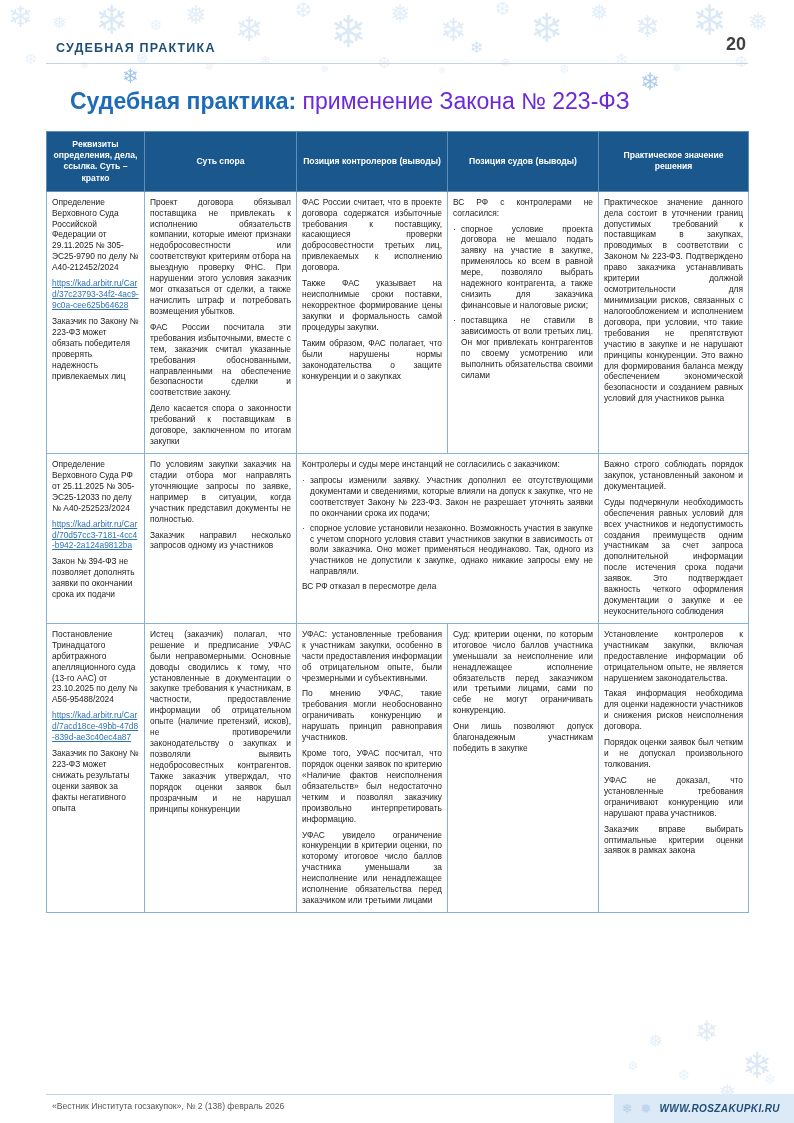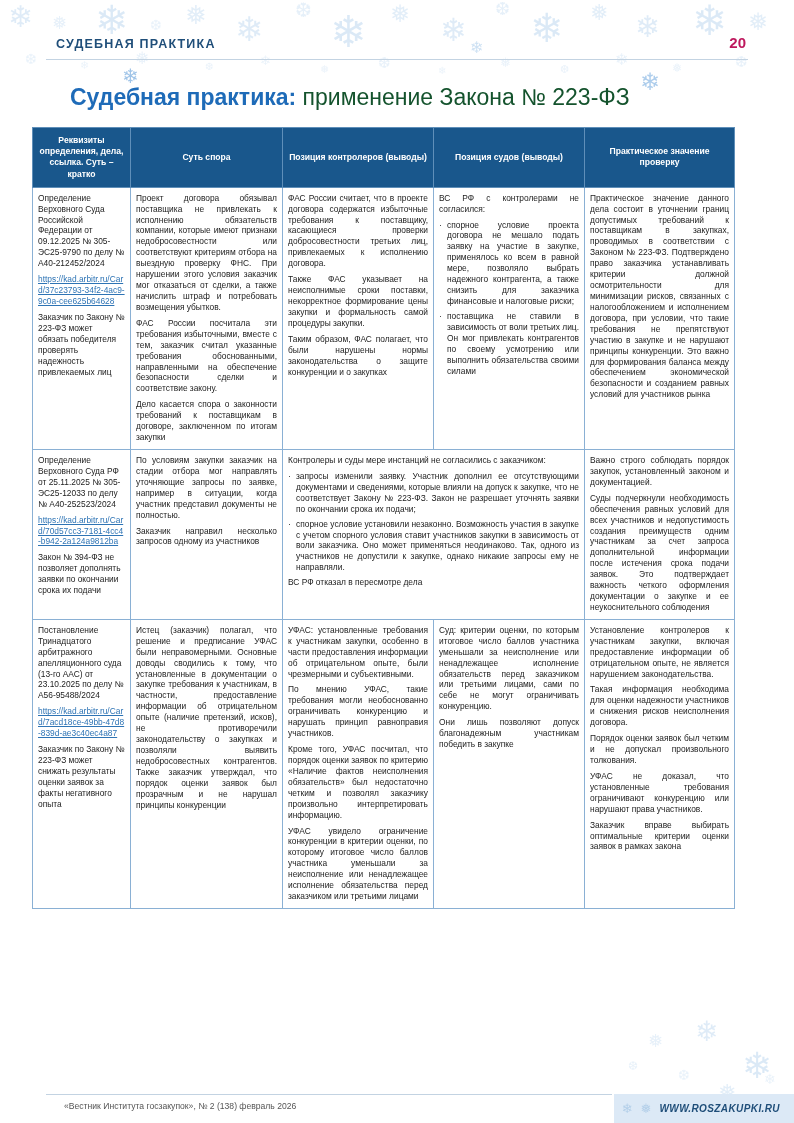--- a/index.html
+++ b/index.html
@@ -19,7 +19,7 @@
     display:flex; justify-content:space-between; align-items:flex-end;
   }
   .kicker { font-size:12.5px; font-weight:bold; letter-spacing:1.2px; color:#1f4e79; }
-  .pagenum { font-size:15px; font-weight:bold; color:#be185d; }
+  .pagenum { font-size:18px; font-weight:bold; color:#404040; }
 
   .title { margin:24px 46px 16px 70px; font-size:23px; font-weight:normal; }
   .title-bold { color:#1e6bb8; font-weight:bold; }

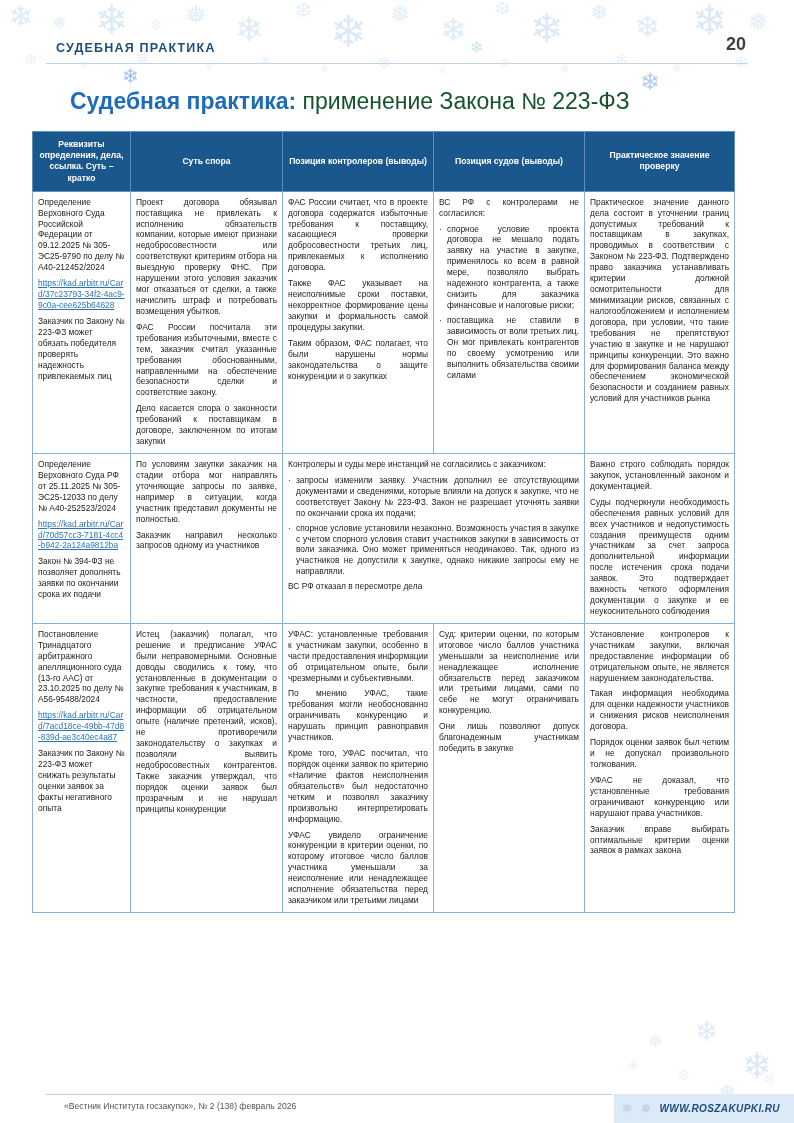--- a/index.html
+++ b/index.html
@@ -23,7 +23,7 @@
 
   .title { margin:24px 46px 16px 70px; font-size:23px; font-weight:normal; }
   .title-bold { color:#1e6bb8; font-weight:bold; }
-  .title-rest { color:#14532d; }
+  .title-rest { color:#6d28d9; }
 
   table.case-table {
     margin:0 32px; width:702px; border-collapse:collapse; table-layout:fixed;

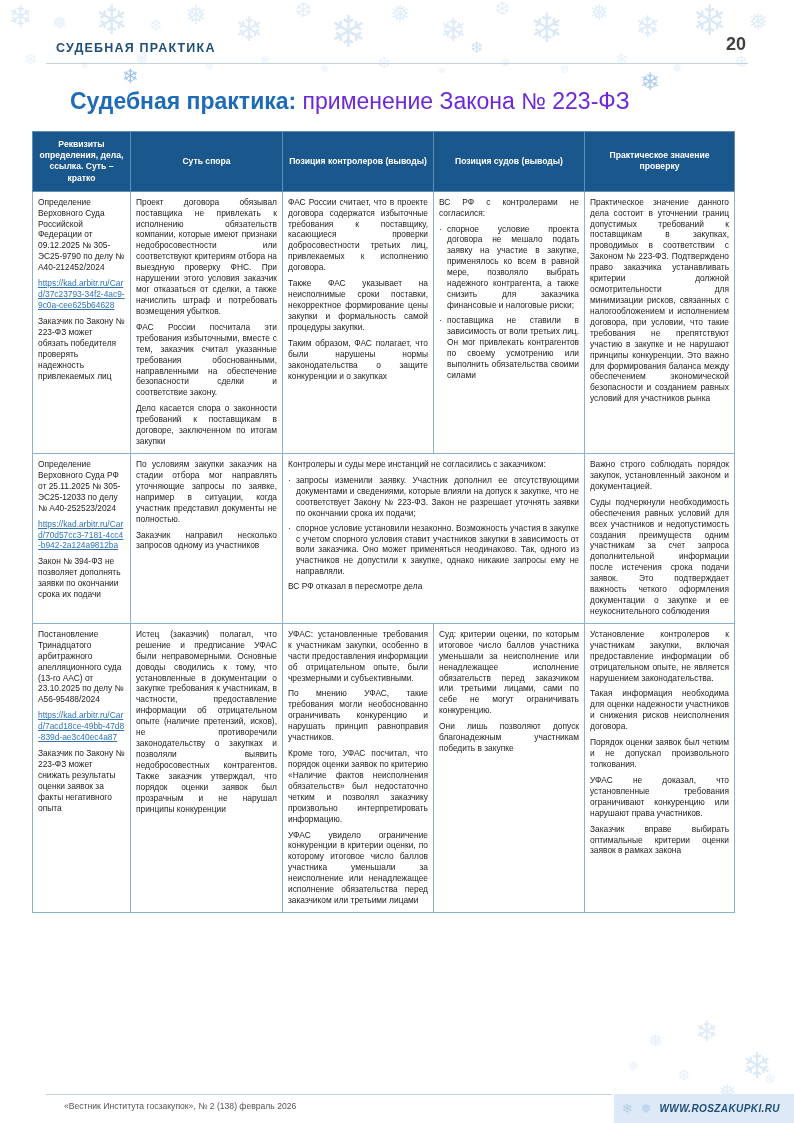--- a/index.html
+++ b/index.html
@@ -26,7 +26,7 @@
   .title-rest { color:#6d28d9; }
 
   table.case-table {
-    margin:0 32px; width:702px; border-collapse:collapse; table-layout:fixed;
+    margin:0 46px; width:702px; border-collapse:collapse; table-layout:fixed;
   }
   .case-table th {
     background:#19578c; color:#ffffff; font-size:8.6px; font-weight:bold;

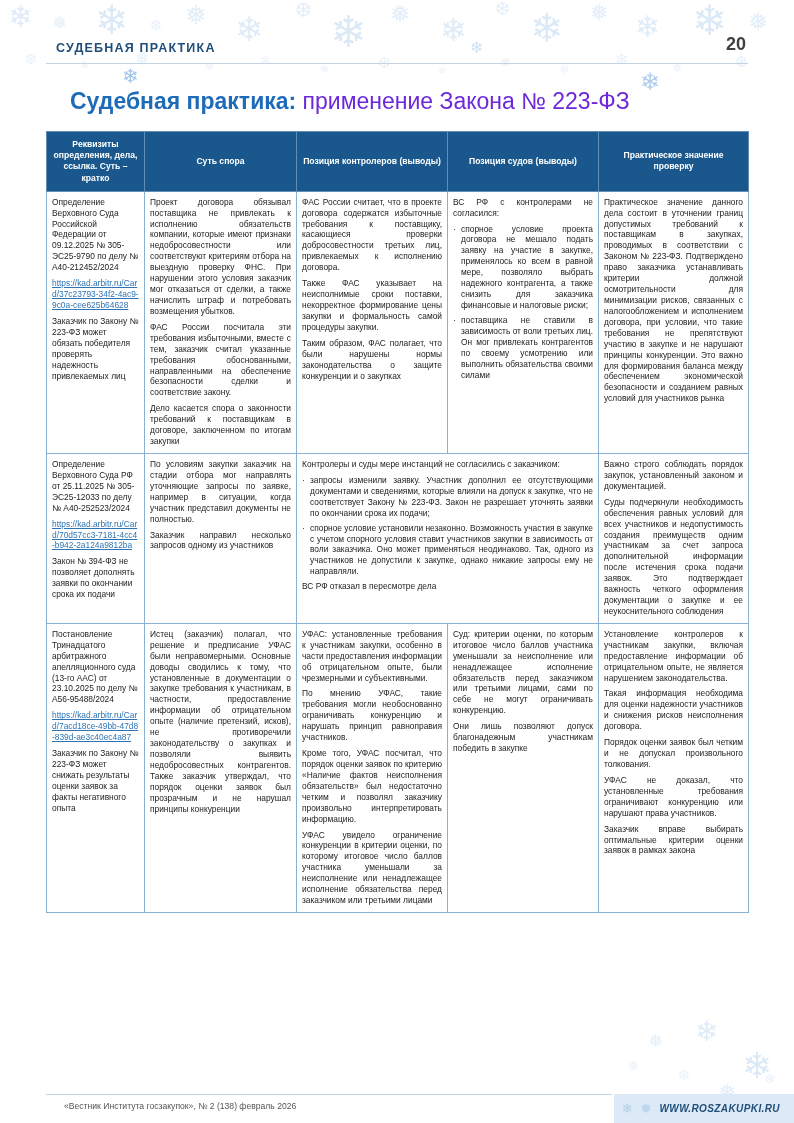--- a/index.html
+++ b/index.html
@@ -128,7 +128,7 @@
             <th>Суть спора</th>
             <th>Позиция контролеров (выводы)</th>
             <th>Позиция судов (выводы)</th>
-            <th>Практическое значение проверку</th>
+            <th>Практическое значение решения</th>
           </tr>
         </thead>
       <tbody>

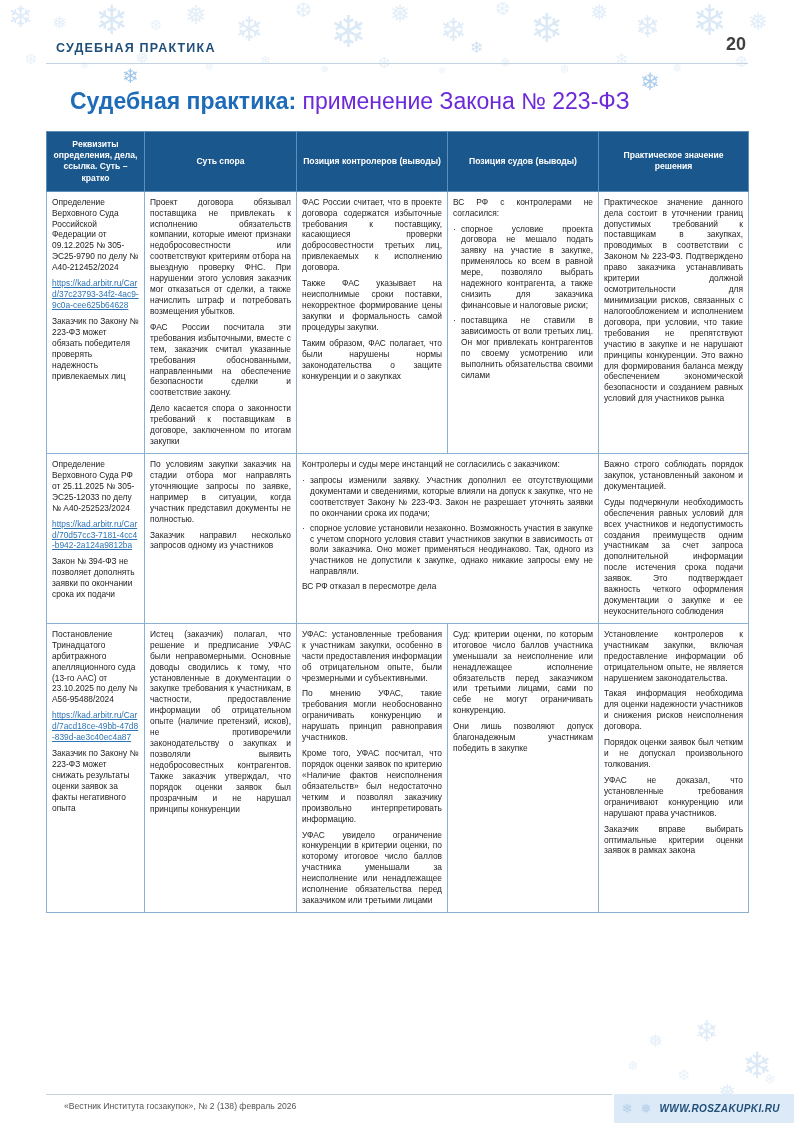--- a/index.html
+++ b/index.html
@@ -134,7 +134,7 @@
       <tbody>
           <tr>
             <td>
-              <p>Определение Верховного Суда Российской Федерации от 09.12.2025 № 305-ЭС25-9790 по делу № А40-212452/2024</p>
+              <p>Определение Верховного Суда Российской Федерации от 29.11.2025 № 305-ЭС25-9790 по делу № А40-212452/2024</p>
               <p><a class="cell-link" href="#">https://kad.arbitr.ru/Card/37c23793-34f2-4ac9-9c0a-cee625b64628</a></p>
               <p>Заказчик по Закону № 223-ФЗ может обязать победителя проверять надежность привлекаемых лиц</p>
             </td>

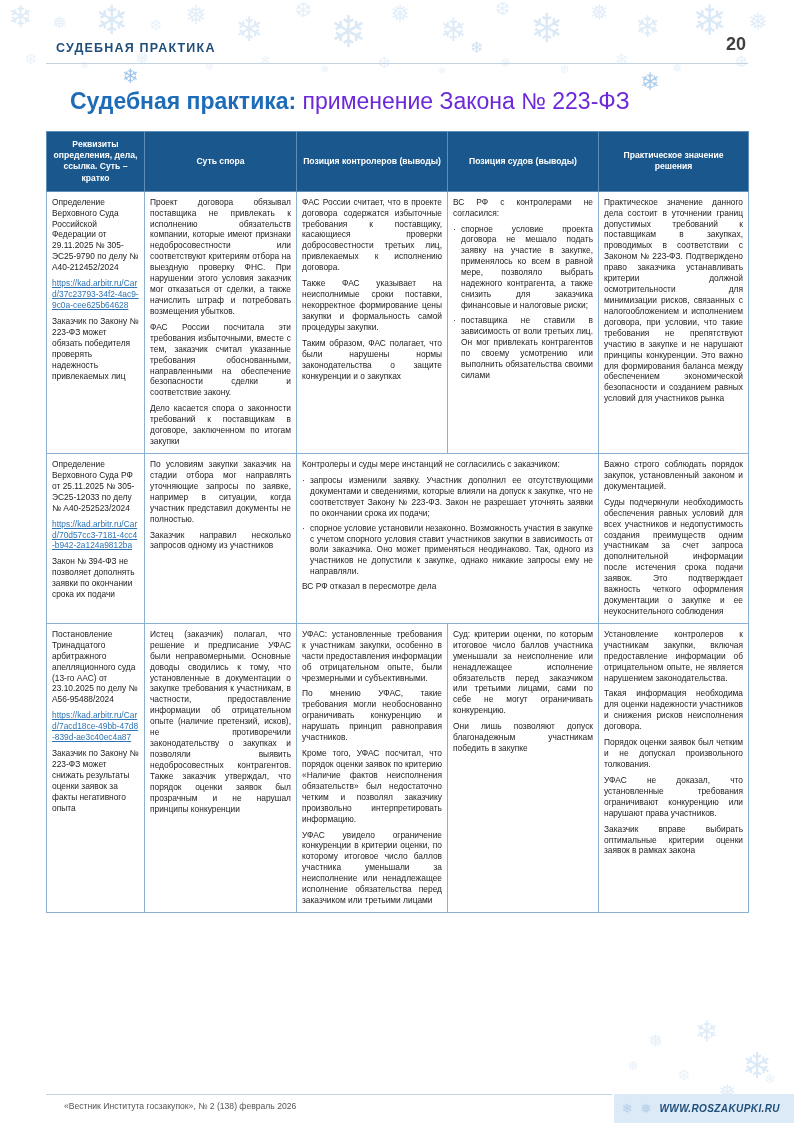--- a/index.html
+++ b/index.html
@@ -47,7 +47,7 @@
 
   .footer-line { position:absolute; left:46px; top:1094px; width:566px; border-top:1px solid #c3d3e2; }
   .footer-left {
-    position:absolute; left:64px; top:1101px; font-size:8.6px; color:#555555;
+    position:absolute; left:52px; top:1101px; font-size:8.6px; color:#555555;
   }
   .footer-right-box {
     position:absolute; right:0; bottom:0; width:180px; height:29px;

